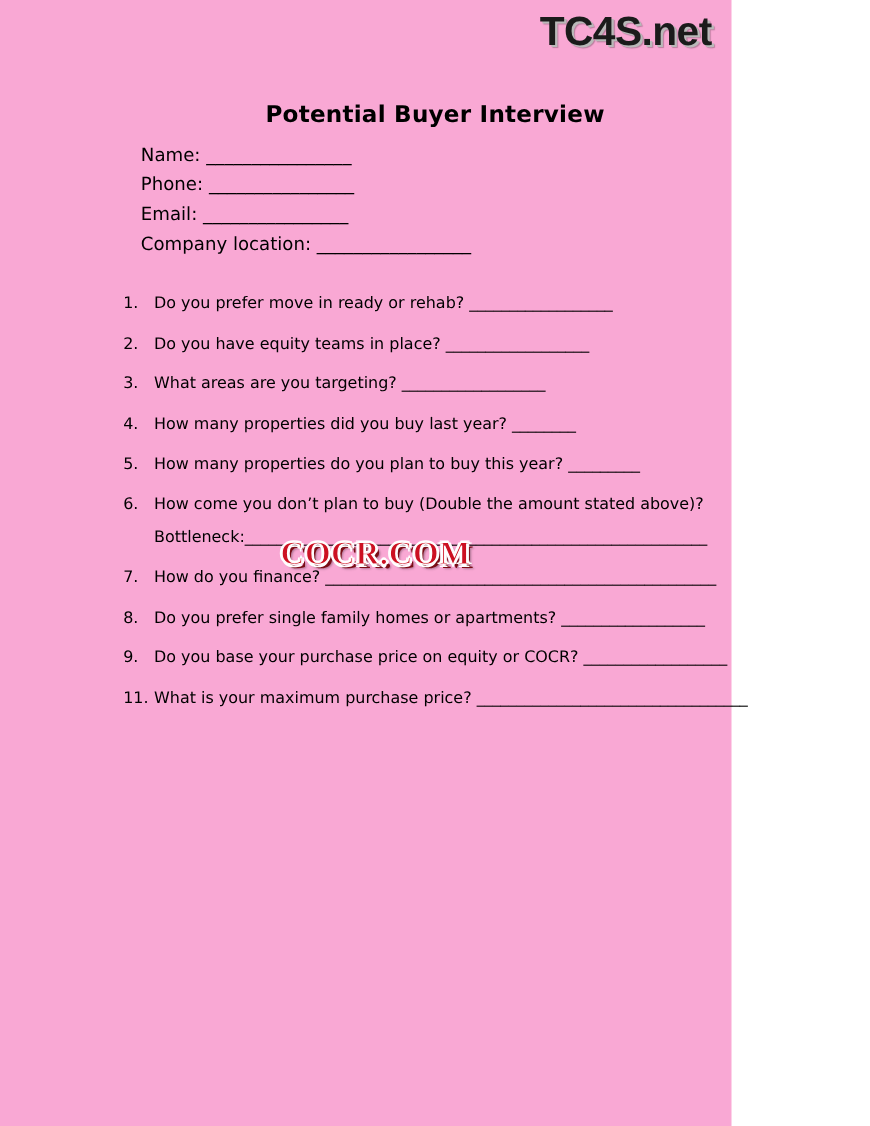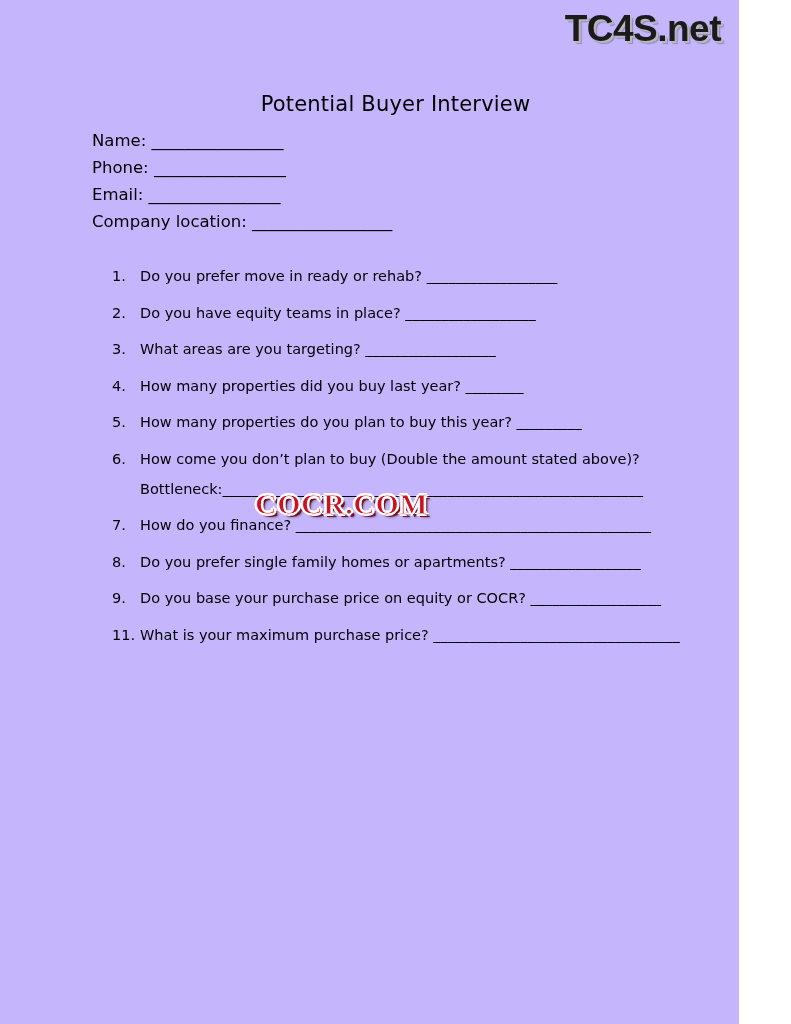--- a/index.html
+++ b/index.html
@@ -19,9 +19,9 @@
   .page {
     position: absolute;
     left: 0; top: 0;
-    width: 739px;
+    width: 665px;
     height: 1024px;
-    background: #c4b5fd;
+    background: #f9a8d4;
   }
 
   

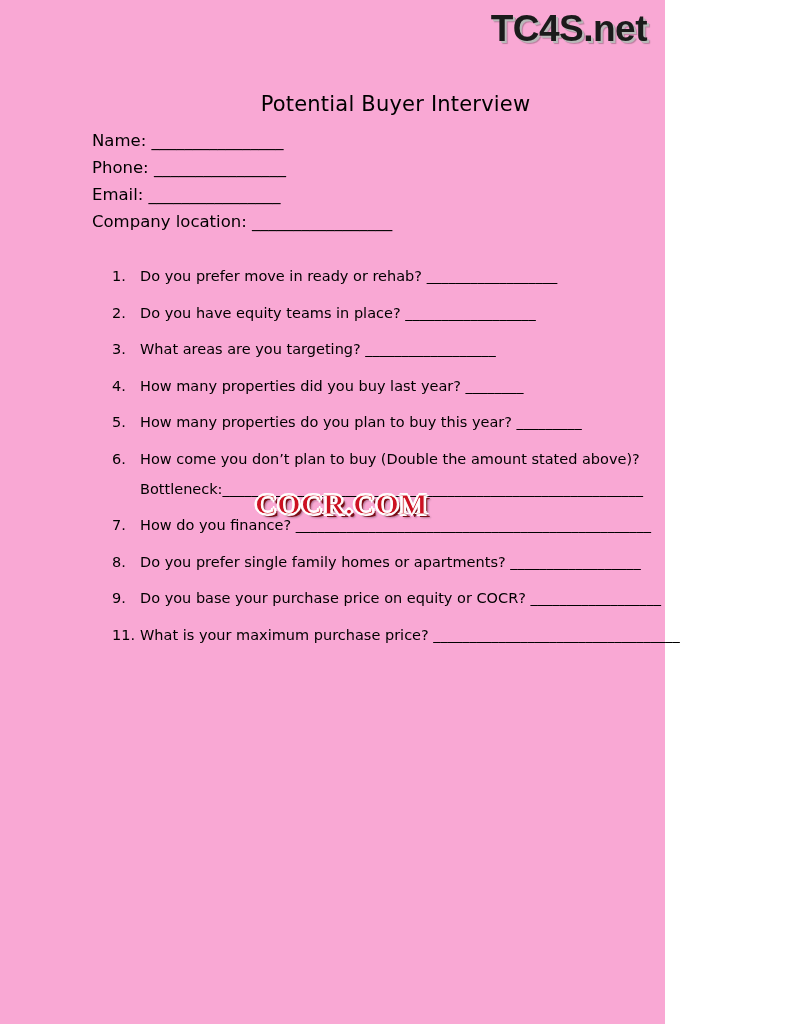--- a/index.html
+++ b/index.html
@@ -59,7 +59,7 @@
     text-align: center;
     font-size: 21px;
     font-family: "DejaVu Sans", sans-serif;
-    font-weight: 400;
+    font-weight: 700;
     letter-spacing: 0.2px;
   }
 

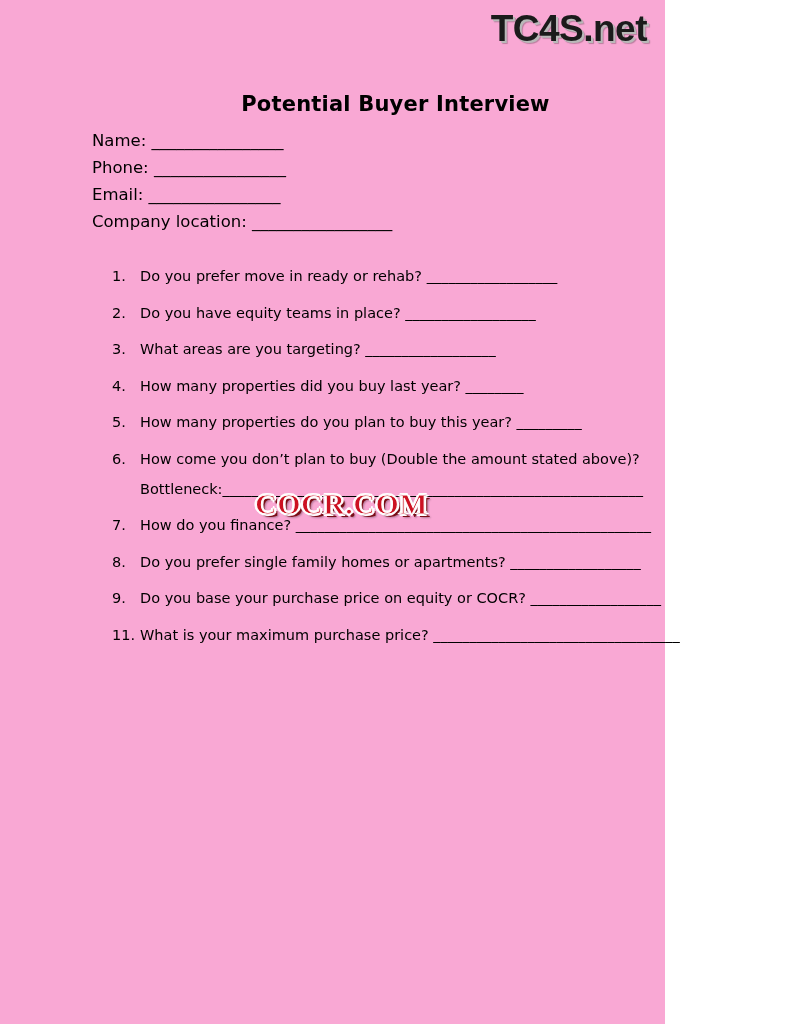--- a/index.html
+++ b/index.html
@@ -75,6 +75,7 @@
   .field-row {
     white-space: nowrap;
     margin-bottom: 1px;
+    margin-left: 36px;
   }
   .blank {
     letter-spacing: 0px;

